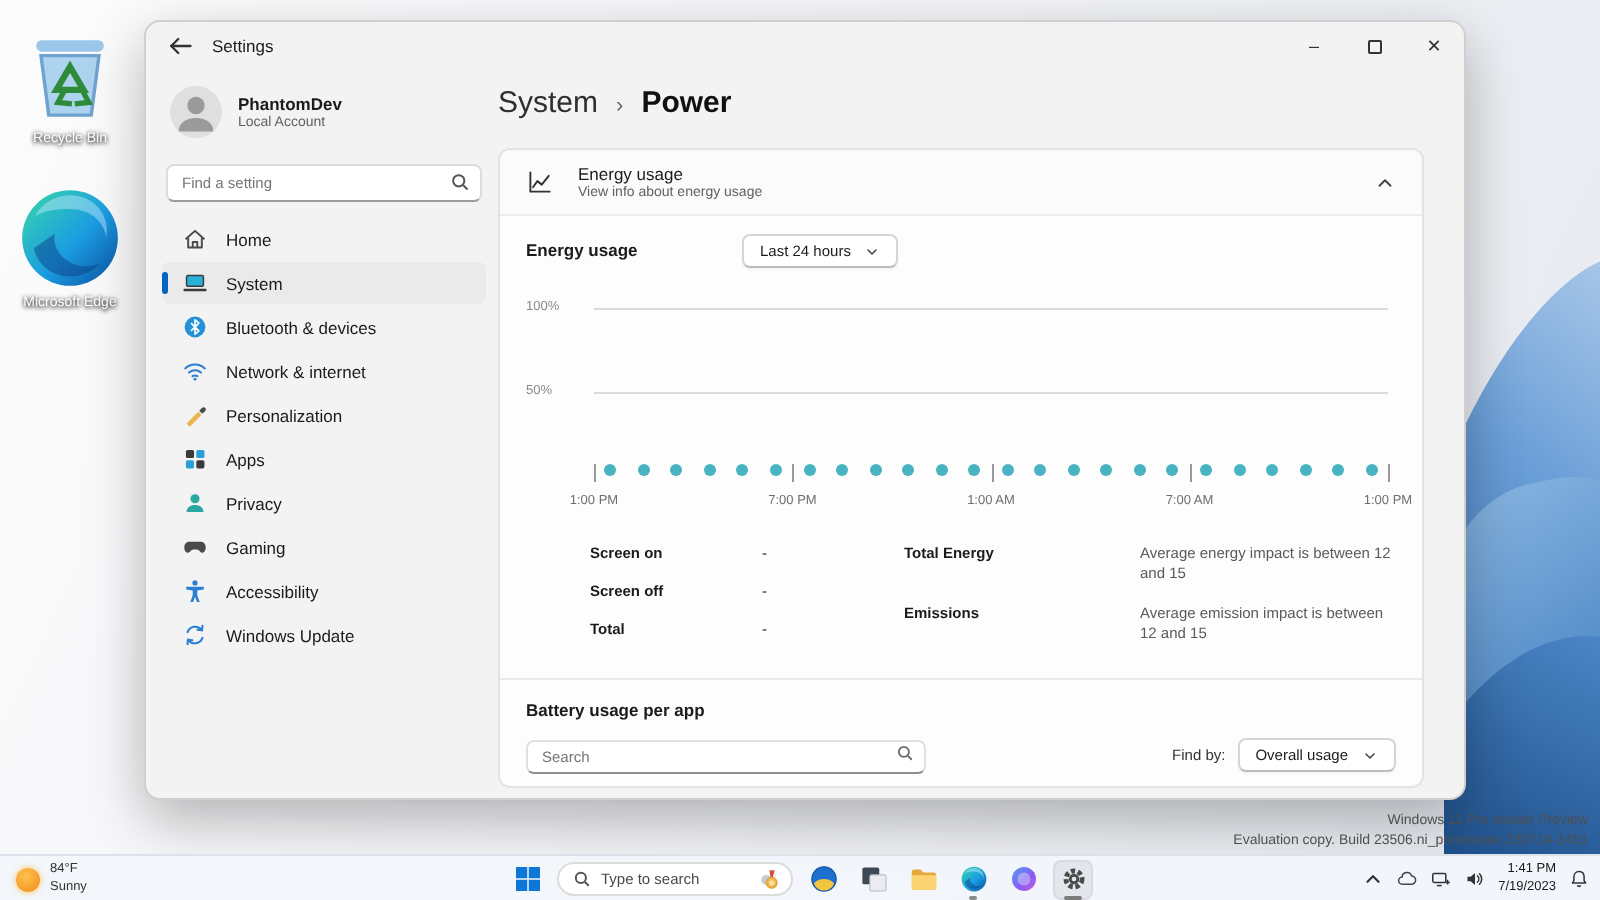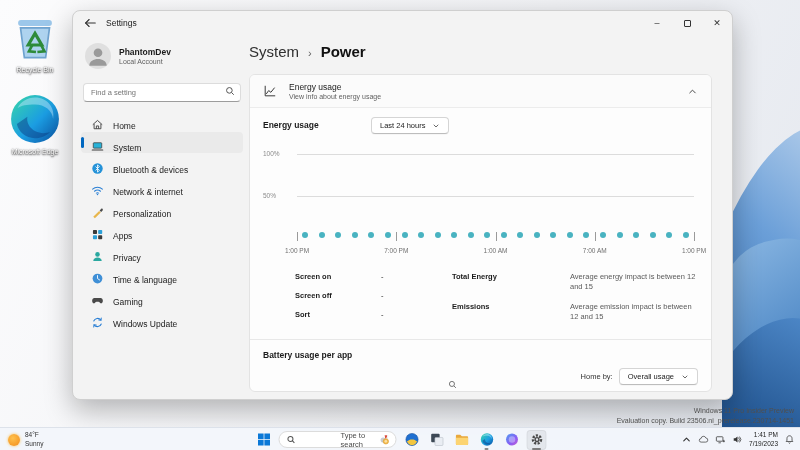--- a/index.html
+++ b/index.html
@@ -53,7 +53,7 @@
                     font-family:"Liberation Sans",sans-serif; }
   .find-box .mag { position:absolute; right:6px; top:4.5px; width:10px; height:10px; }
   .nav { margin-top:2px; }
-  .nav-item { position:relative; display:flex; align-items:flex-end; height:21px;
+  .nav-item { position:relative; display:flex; align-items:center; height:21px;
               border-radius:4px; padding-left:10px; margin-bottom:1px; cursor:default; }
   .nav-item.selected { background:#eaeaea; }
   .nav-item .pill { position:absolute; left:0; top:5px; width:3px; height:11px;

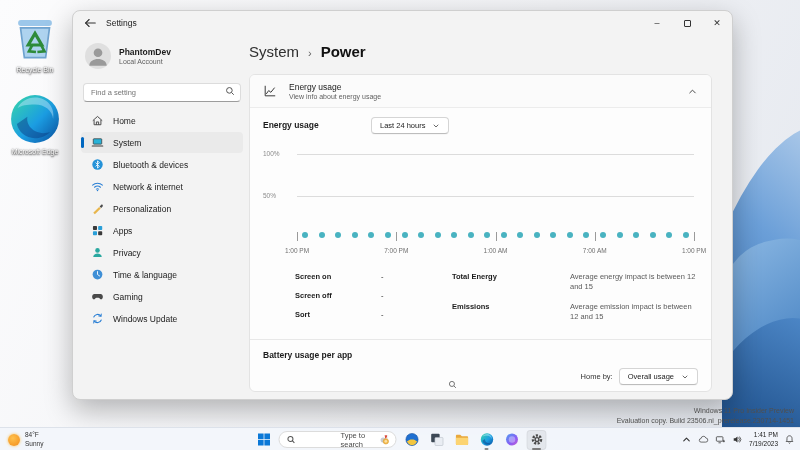--- a/index.html
+++ b/index.html
@@ -297,16 +297,6 @@
             </svg>
           </span>
        <span class="nav-label">Privacy</span>
-     </div>
-        <div class="nav-item ">
-       <span class="pill"></span>
-       <span class="nav-icon">
-            <svg viewBox="0 0 16 16">
-              <circle cx="8" cy="8" r="6" fill="#3f8fd6"></circle>
-              <path d="M8 4.4V8l2.6 1.8" stroke="#fff" stroke-width="1.1" fill="none" stroke-linecap="round"></path>
-            </svg>
-          </span>
-       <span class="nav-label">Time &amp; language</span>
      </div>
         <div class="nav-item ">
        <span class="pill"></span>

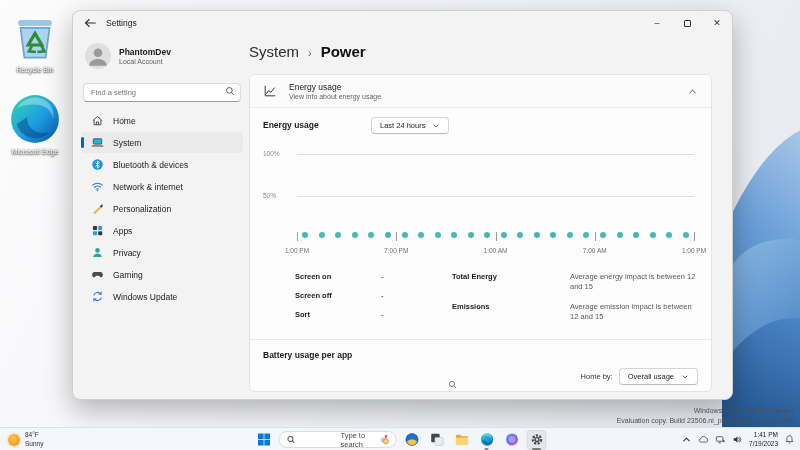--- a/index.html
+++ b/index.html
@@ -306,6 +306,16 @@
             </svg>
           </span>
        <span class="nav-label">Gaming</span>
+     </div>
+        <div class="nav-item ">
+       <span class="pill"></span>
+       <span class="nav-icon">
+            <svg viewBox="0 0 16 16" fill="#2a7fd4">
+              <circle cx="8" cy="3" r="1.6"></circle>
+              <path d="M2.6 5.4h10.8V7l-4 .7v2.9l1.5 4.2h-1.7L8 11.6l-1.2 3.2H5.1l1.5-4.2V7.7l-4-.7z"></path>
+            </svg>
+          </span>
+       <span class="nav-label">Accessibility</span>
      </div>
         <div class="nav-item ">
        <span class="pill"></span>

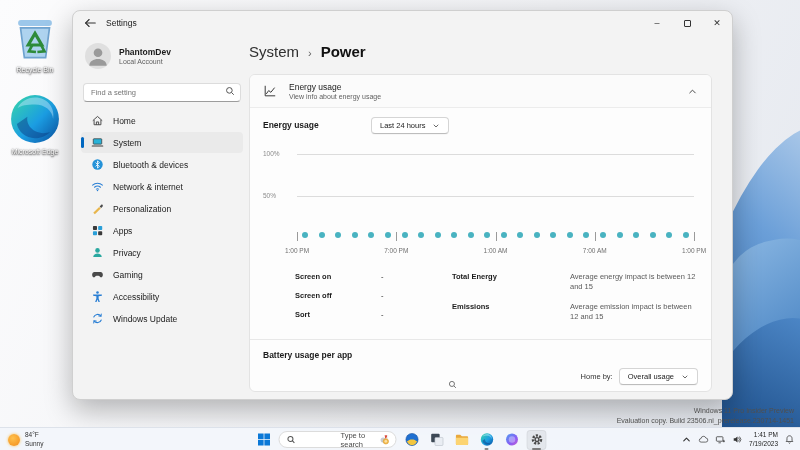--- a/index.html
+++ b/index.html
@@ -425,7 +425,7 @@
        <span class="stat-value">-</span>
      </div>
               <div class="stat-row">
-       <span class="stat-label">Sort</span>
+       <span class="stat-label">Total</span>
        <span class="stat-value">-</span>
      </div>
             </div>

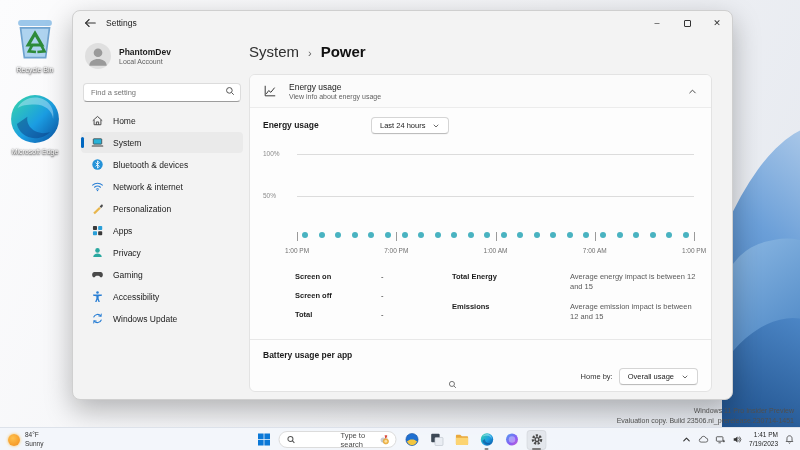--- a/index.html
+++ b/index.html
@@ -446,6 +446,7 @@
         <div class="battery-title">Battery usage per app</div>
         <div class="battery-row">
           <span class="search-box">
+            <input type="text" placeholder="Search" style="">
             <span class="mag">
               <svg viewBox="0 0 16 16" fill="none" stroke="#666" stroke-width="1.6">
                   <circle cx="7" cy="7" r="4.5"></circle>

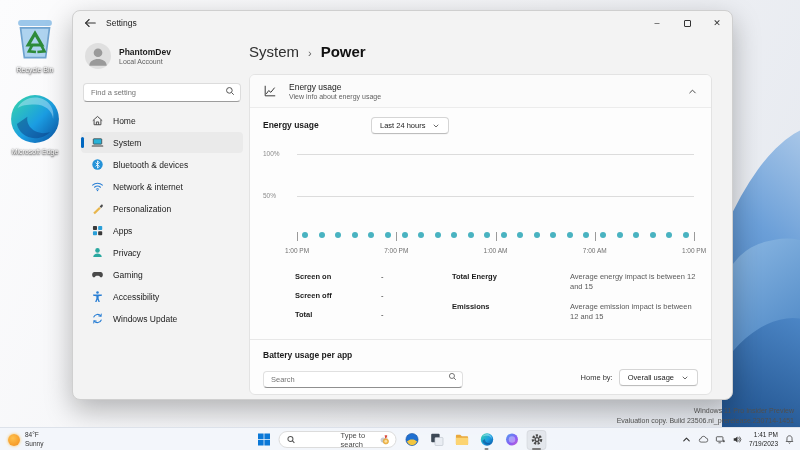--- a/index.html
+++ b/index.html
@@ -455,7 +455,7 @@
             </span>
           </span>
           <span class="sort-wrap">
-            <span class="sort-label">Home by:</span>
+            <span class="sort-label">Find by:</span>
             <span class="dropdown">
               <span>Overall usage</span>
               <span class="dd-chev">

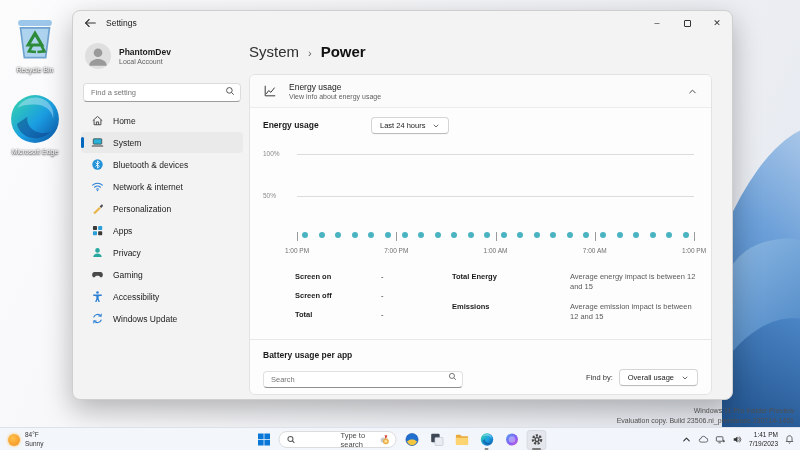--- a/index.html
+++ b/index.html
@@ -141,7 +141,7 @@
   .run-dot.wide { width:9px; background:#7c7c7c; }
   .search-pill { display:flex; align-items:center; width:118px; height:17px; background:#fff;
                  border:1px solid #dcdcdc; border-radius:9px; padding:0 5px 0 7px; gap:5px; }
-  .search-pill .txt { font-size:7.5px; color:#4a4a4a; flex:1;margin-left:40px; }
+  .search-pill .txt { font-size:7.5px; color:#4a4a4a; flex:1; }
   .tray { position:absolute; right:5px; top:0; height:23px; display:flex; align-items:center; gap:6px; }
   .tray-ic { width:11px; height:11px; }
   .tray-time { text-align:right; font-size:6.5px; color:#1b1b1b; line-height:1.3; }

